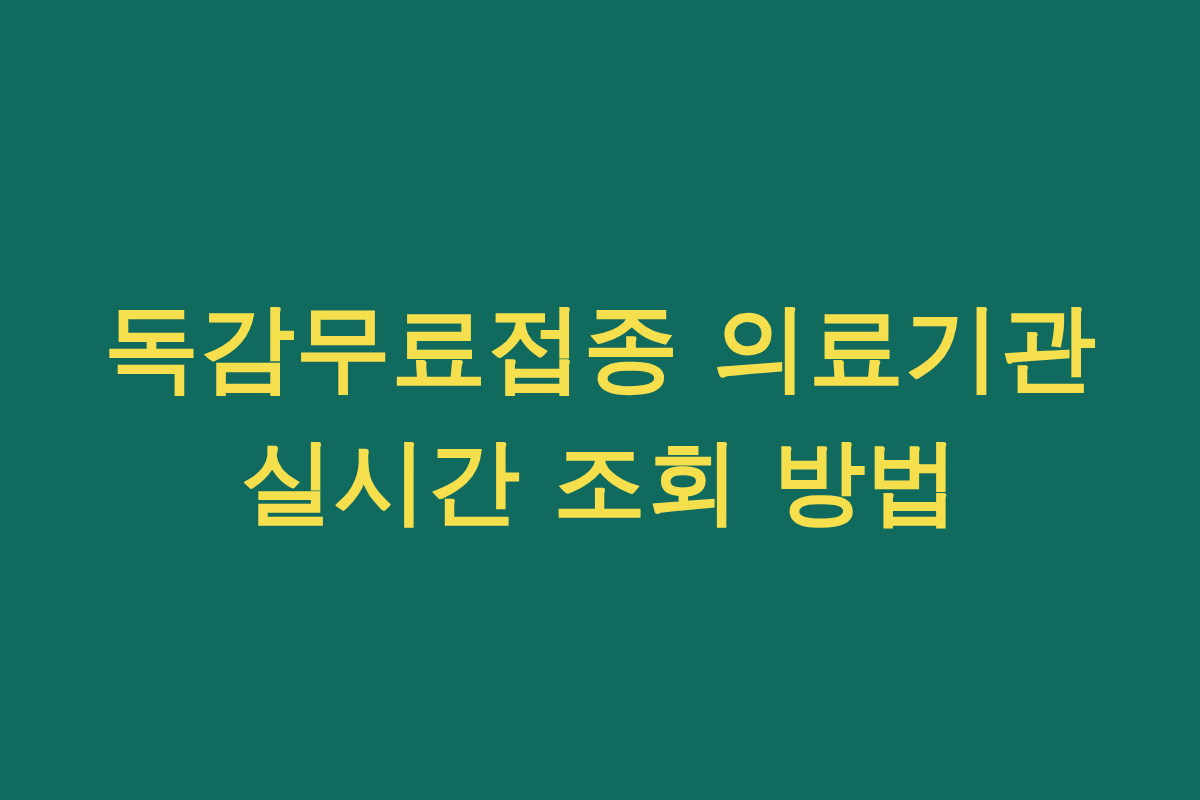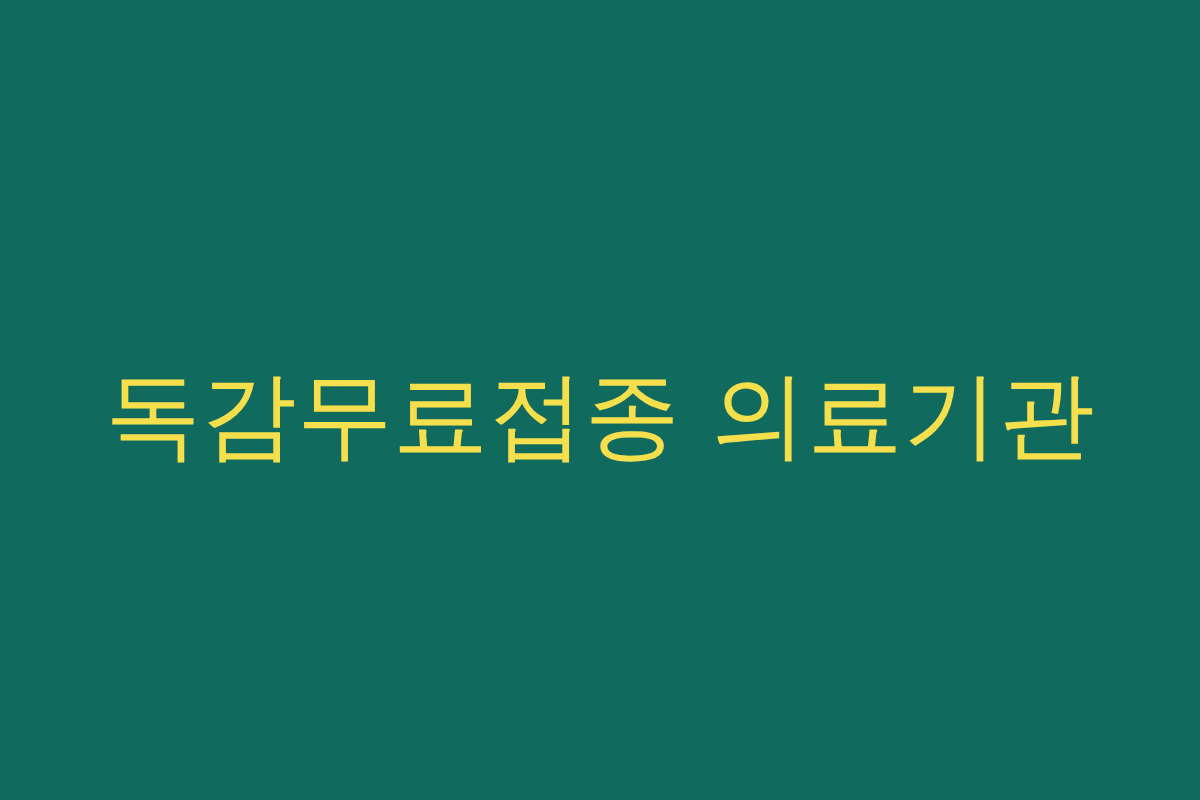--- a/index.html
+++ b/index.html
@@ -46,7 +46,7 @@
     display: block;
     color: #F5DF4D;
     font-family: "DejaVu Sans", "Liberation Sans", sans-serif;
-    font-weight: 400;
+    font-weight: 700;
     font-size: 112px;
     line-height: 135px;
     letter-spacing: 0.5px;

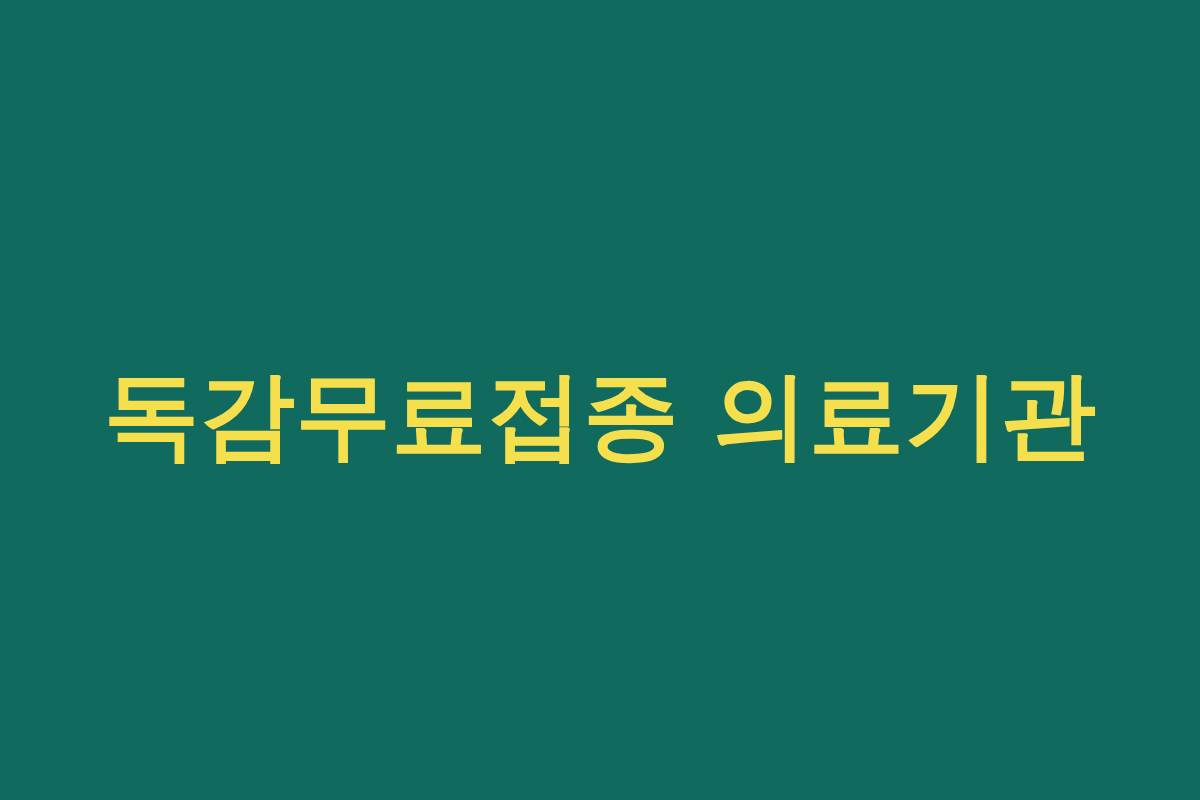--- a/index.html
+++ b/index.html
@@ -71,6 +71,7 @@
 
     <span class="headline-line headline-line--primary" style="color: rgb(245, 223, 77); font-size: 95.4092px;">독감무료접종 의료기관</span>
 
+    <span class="headline-line headline-line--secondary" style="color: rgb(245, 223, 77); font-size: 92.8072px;">실시간 조회 방법</span>
 
   </div>
 

